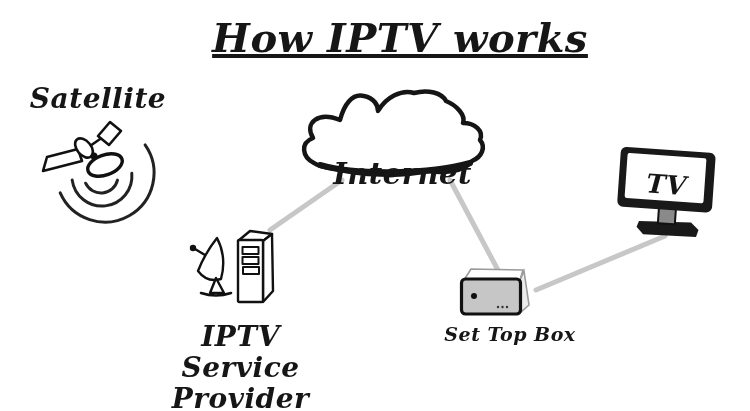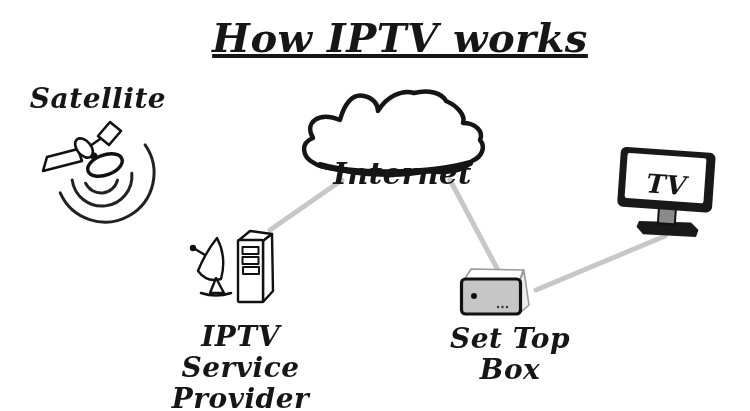--- a/index.html
+++ b/index.html
@@ -31,7 +31,7 @@
   #satellite-label{left:18px;top:84px;width:160px;font-size:28px;}
   #internet-label{left:330px;top:131px;width:145px;font-size:29px;margin-top:28px;}
   #provider-label{left:138px;top:322px;width:205px;font-size:28px;}
-  #stb-label{left:415px;top:324px;width:190px;font-size:28px;}
+  #stb-label{left:415px;top:324px;width:190px;font-size:19px;}
   #tv-wrap{left:613px;top:145px;width:114px;height:96px;transform:rotate(4deg);transform-origin:50% 50%;}
   #tv-label{left:30px;top:26px;width:46px;font-size:26px;}
   #sat-icon{left:35px;top:113px;}

